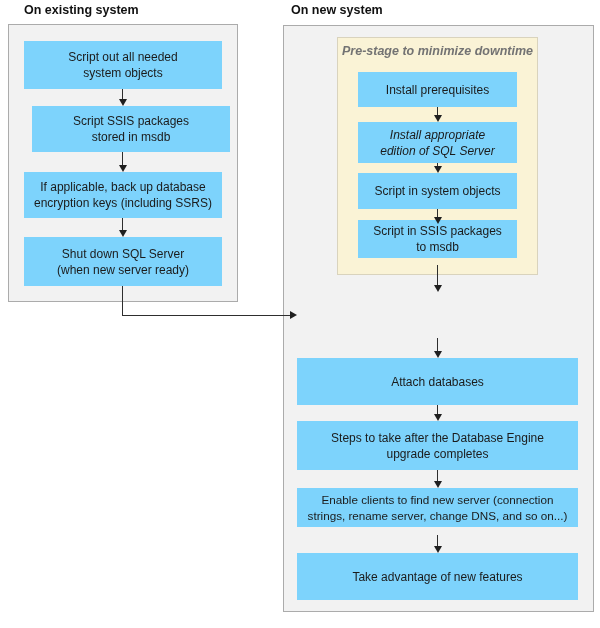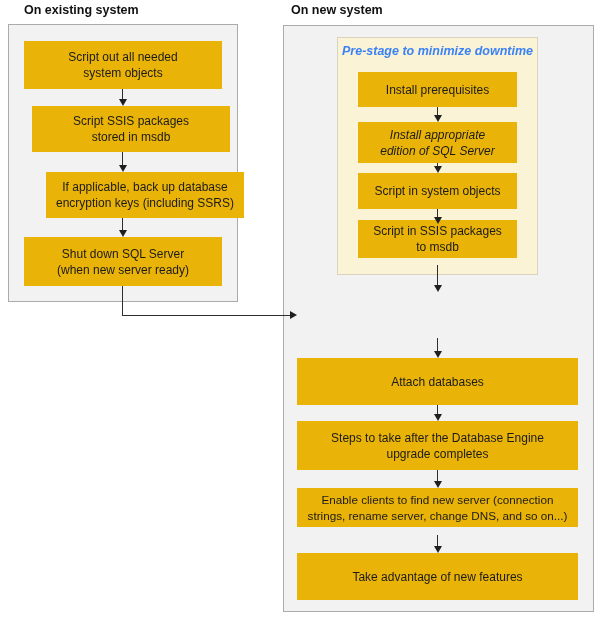--- a/index.html
+++ b/index.html
@@ -24,7 +24,7 @@
     font-size:12.5px; color:#3b82f6;
   }
   .step {
-    position:absolute; background:#eab308; box-sizing:border-box;
+    position:absolute; background:#7dd3fc; box-sizing:border-box;
     display:flex; align-items:center; justify-content:center;
     text-align:center; font-size:12px; line-height:16px;
     white-space:pre-line; padding:17px 2px;

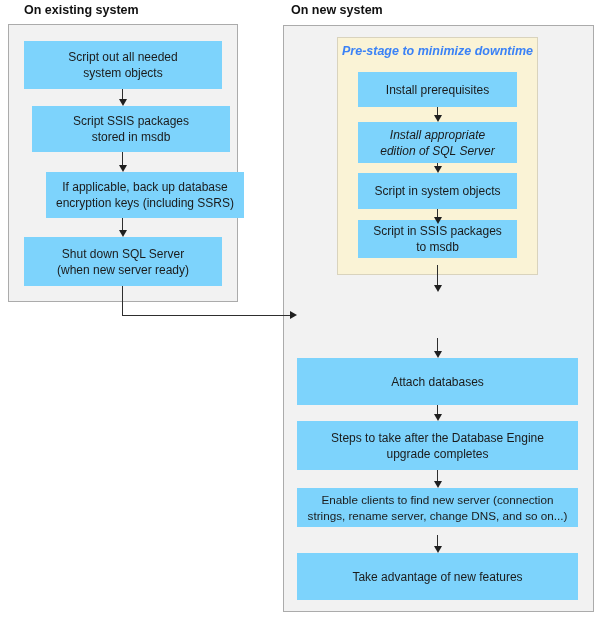--- a/index.html
+++ b/index.html
@@ -21,7 +21,7 @@
   }
   .prestage-title {
     position:absolute; text-align:center; font-weight:bold; font-style:italic;
-    font-size:12.5px; color:#3b82f6;
+    font-size:12.5px; color:#737373;
   }
   .step {
     position:absolute; background:#7dd3fc; box-sizing:border-box;

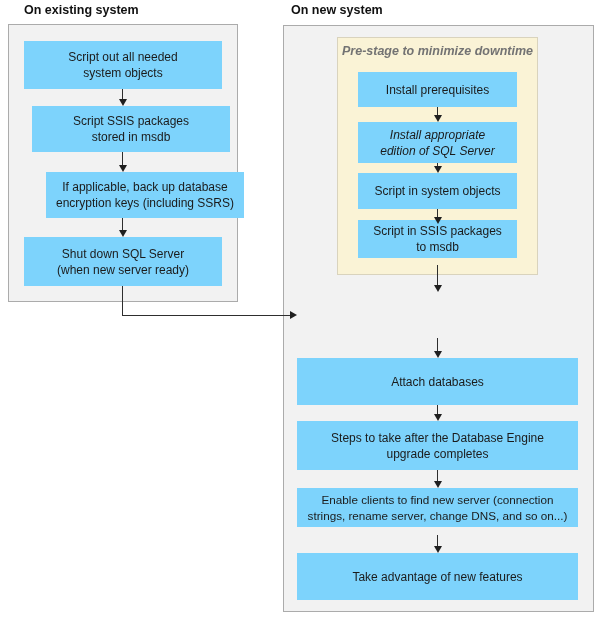--- a/index.html
+++ b/index.html
@@ -65,7 +65,7 @@
 system objects</div>
   <div class="step" style="left:24px; top:106px; width:198px; height:46px;margin-left:8px;">Script SSIS packages
 stored in msdb</div>
-  <div class="step" style="left:24px; top:172px; width:198px; height:46px;margin-left:22px;">If applicable, back up database
+  <div class="step" style="left:24px; top:172px; width:198px; height:46px;">If applicable, back up database
 encryption keys (including SSRS)</div>
   <div class="step" style="left:24px; top:237px; width:198px; height:49px;">Shut down SQL Server
 (when new server ready)</div>

